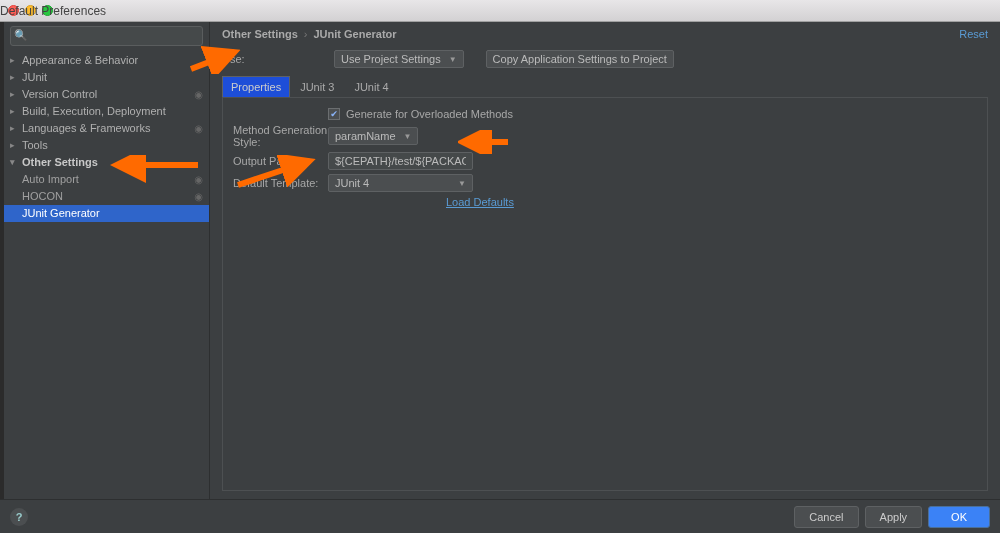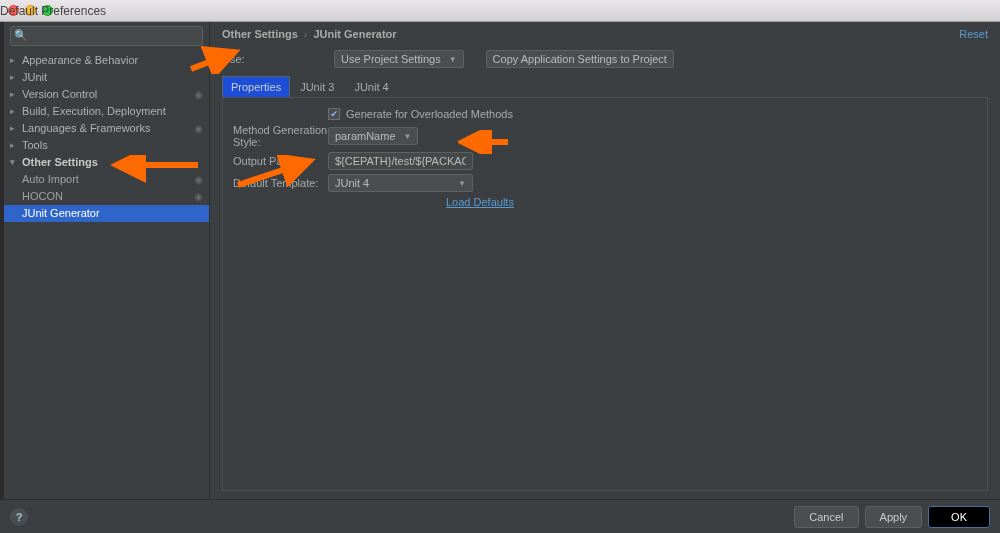--- a/index.html
+++ b/index.html
@@ -202,7 +202,7 @@
     background:#4b4e50;border:1px solid #5e6163;color:#ccc;padding:4px 14px;border-radius:3px;font-size:11px;cursor:pointer;
   }
   .footer button.primary {
-    background:#000000; border-color:#4a6f99; color:#fff; padding:4px 22px;
+    background:#3b82f6; border-color:#4a6f99; color:#fff; padding:4px 22px;
   }
   svg.annot { position:absolute; pointer-events:none; }
 </style>

